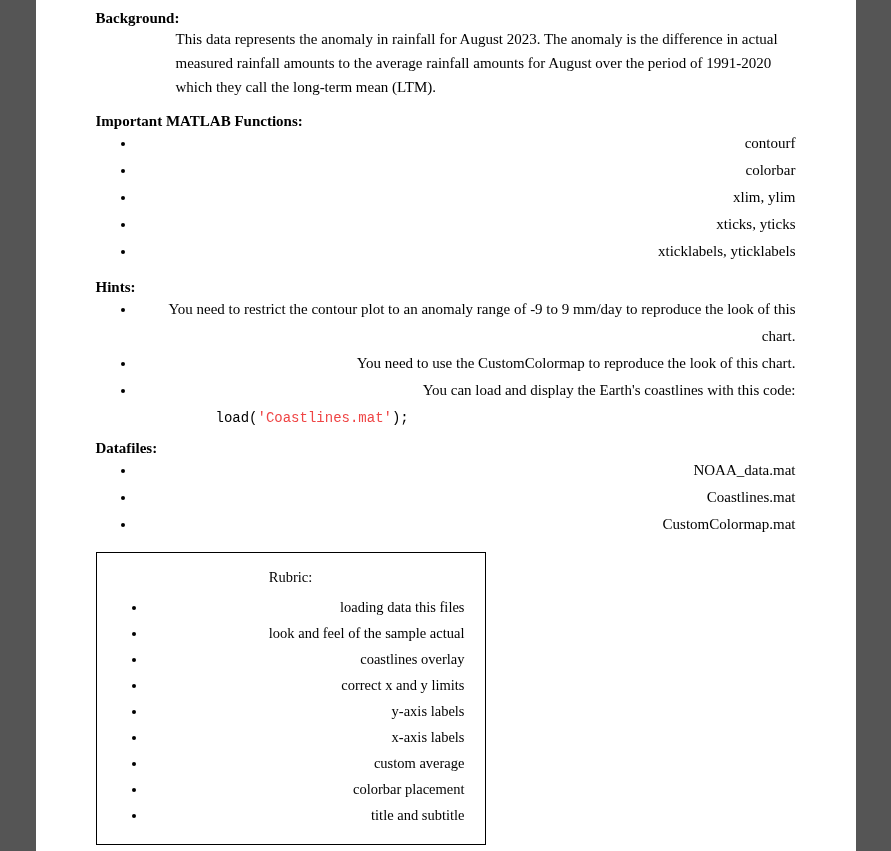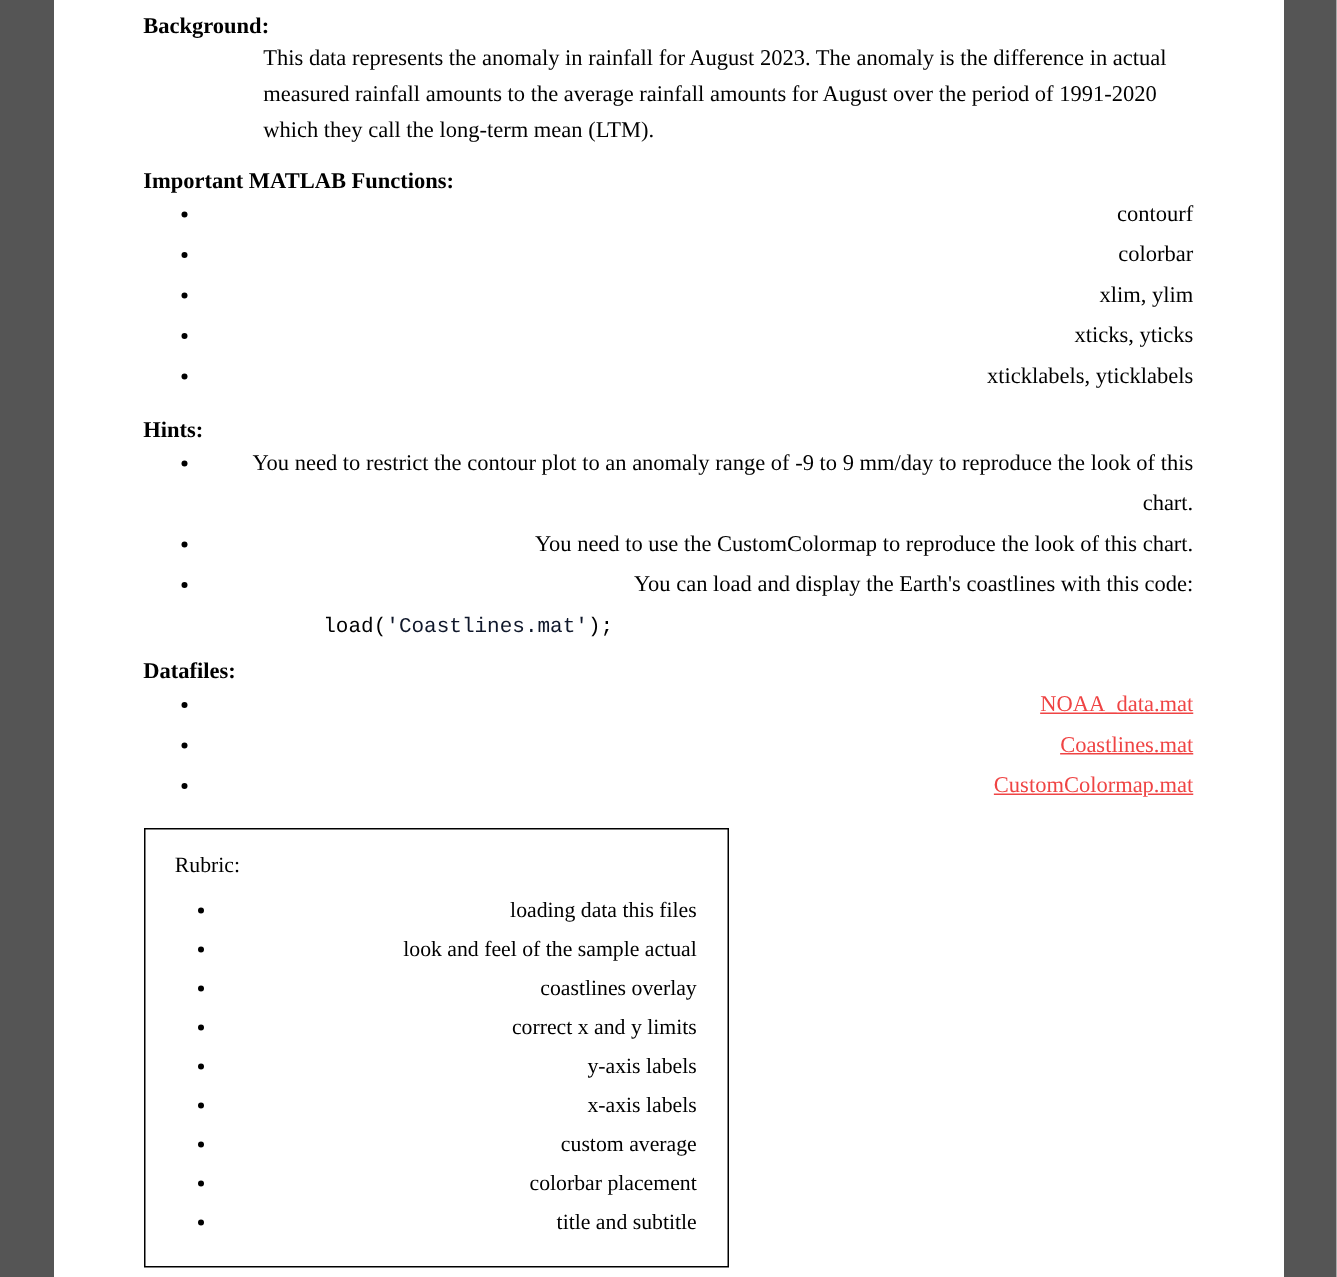--- a/index.html
+++ b/index.html
@@ -50,7 +50,7 @@
     }
 
     .string-val {
-      color: #0f172a;
+      color: #ef4444;
     }
 
     .link {

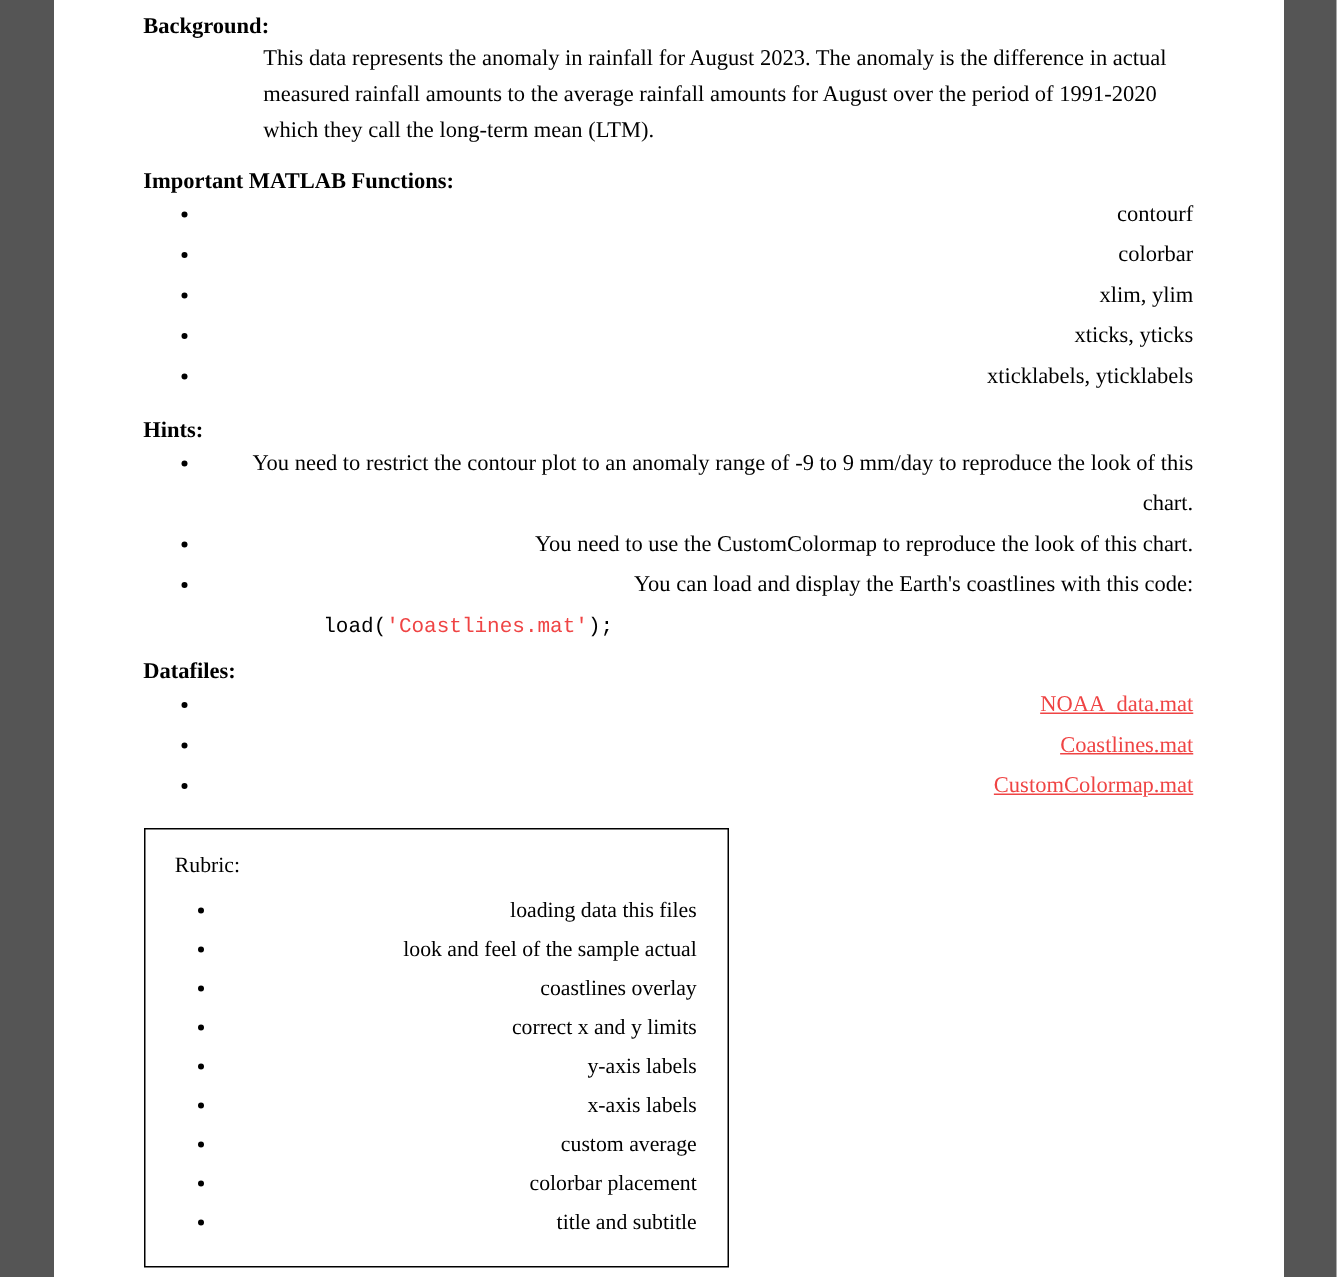--- a/index.html
+++ b/index.html
@@ -54,8 +54,7 @@
     }
 
     .link {
-      color: #ef4444;
-      text-decoration: underline;
+      color: #000000;
       cursor: pointer;
     }
 

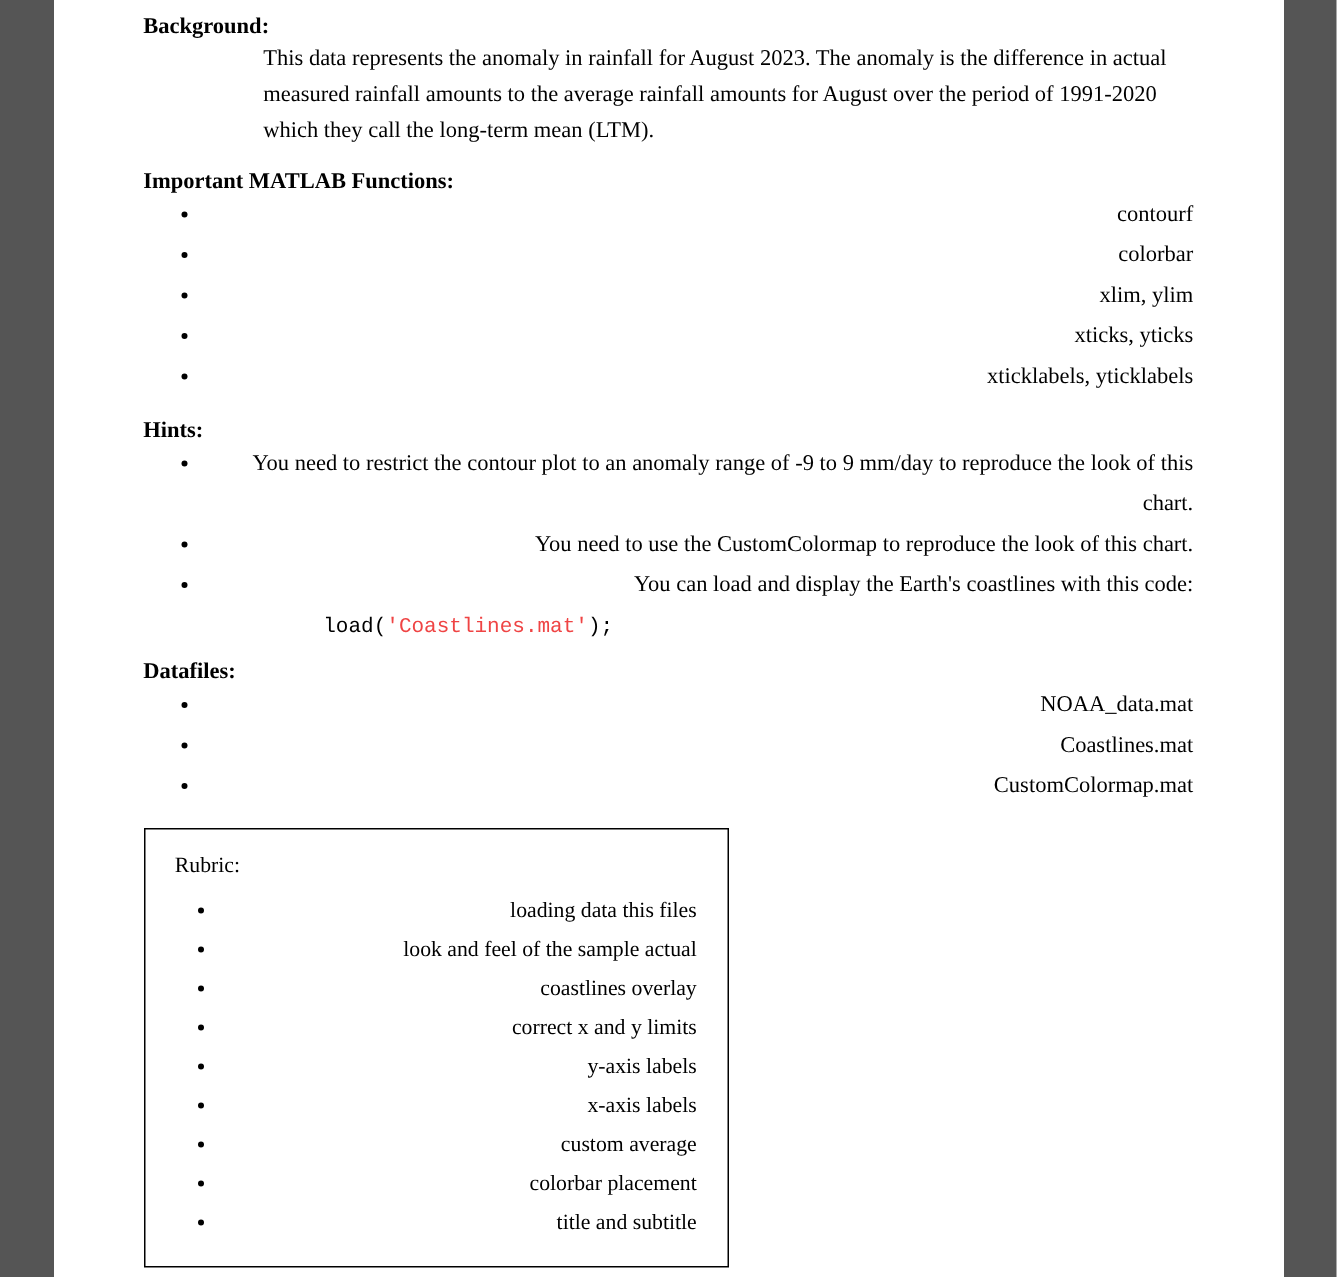--- a/index.html
+++ b/index.html
@@ -70,6 +70,7 @@
     .rubric-box .rubric-title {
       font-weight: normal;
       margin-bottom: 4px;
+      text-align: center;
     }
 
     .rubric-box ul {

